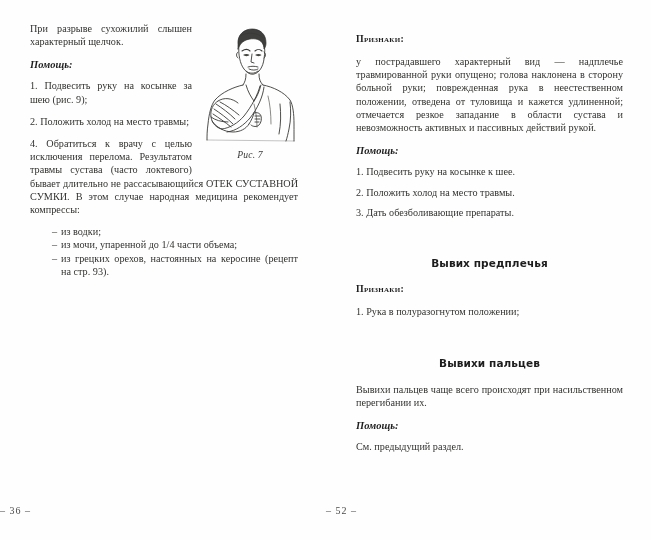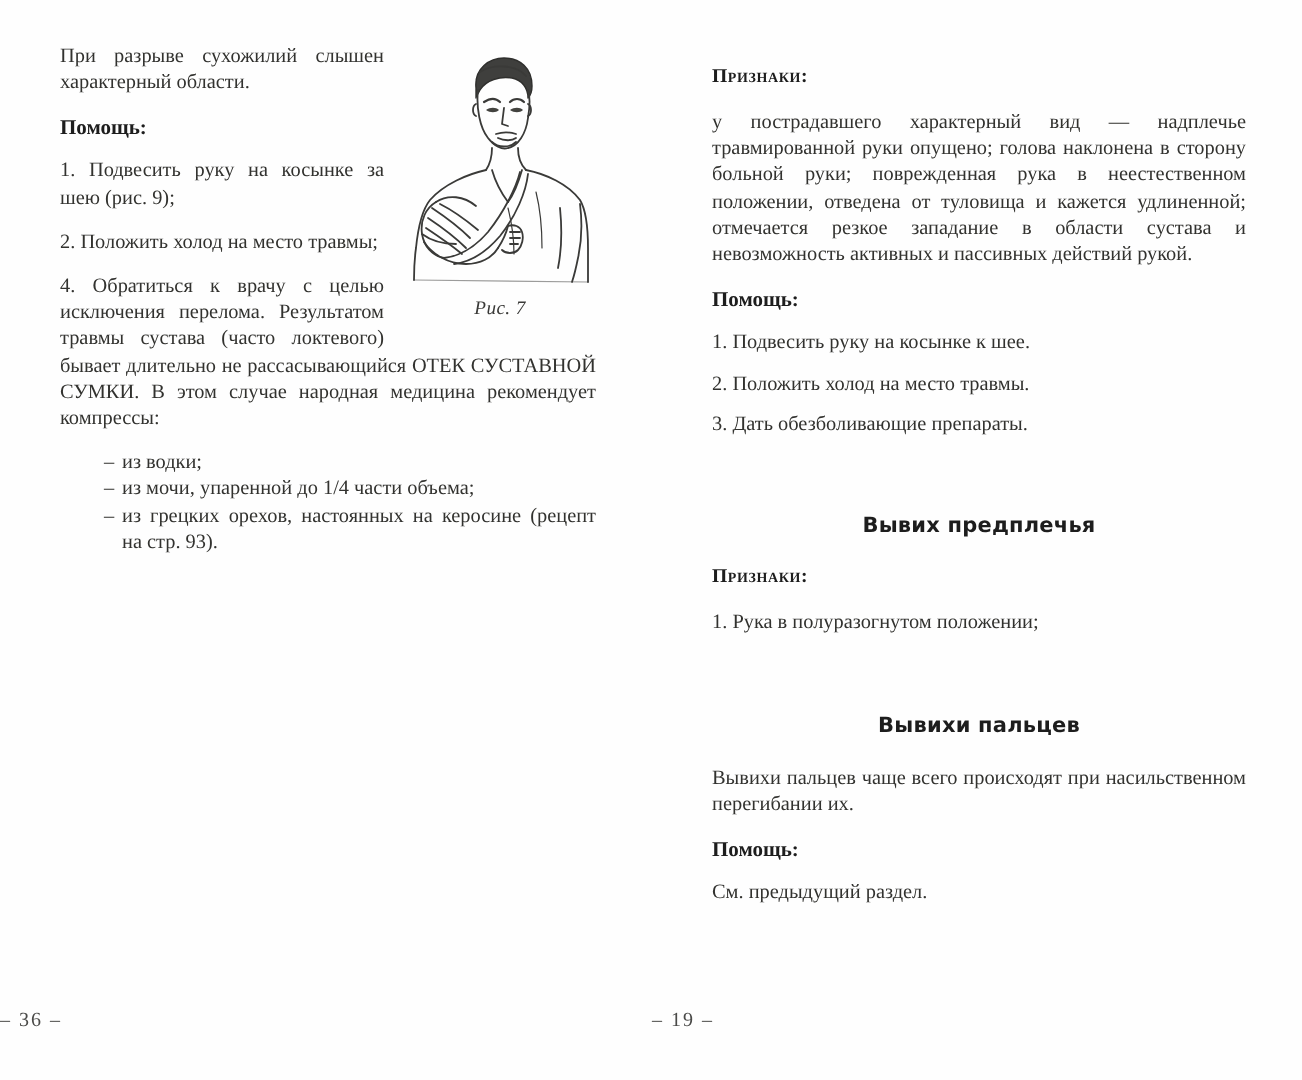--- a/index.html
+++ b/index.html
@@ -211,7 +211,7 @@
         <div class="figure-caption">Рис. 7</div>
       </div>
 
-      <p class="body-text">При разрыве сухожилий слышен характерный области.</p>
+      <p class="body-text">При разрыве сухожилий слышен характерный щелчок.</p>
 
       <div class="subhead">Помощь:</div>
 

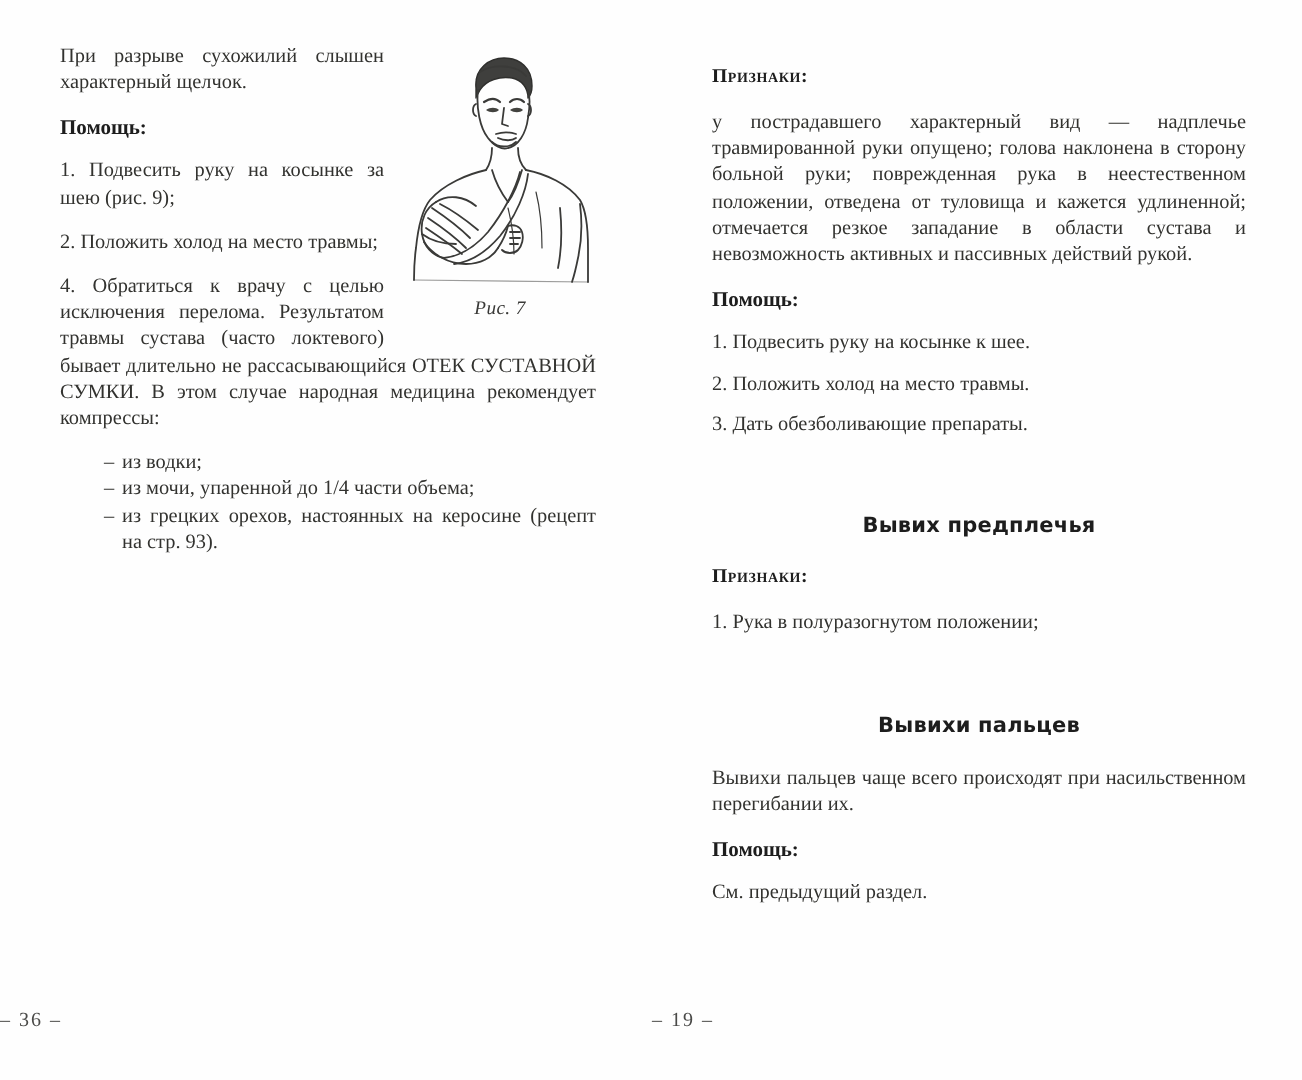--- a/index.html
+++ b/index.html
@@ -53,6 +53,7 @@
     font-size: 10.5px;
     margin: 11px 0 9px 0;
     color: #1d1d1d;
+    font-style: italic;
   }
   .subhead-caps {
     font-weight: bold;

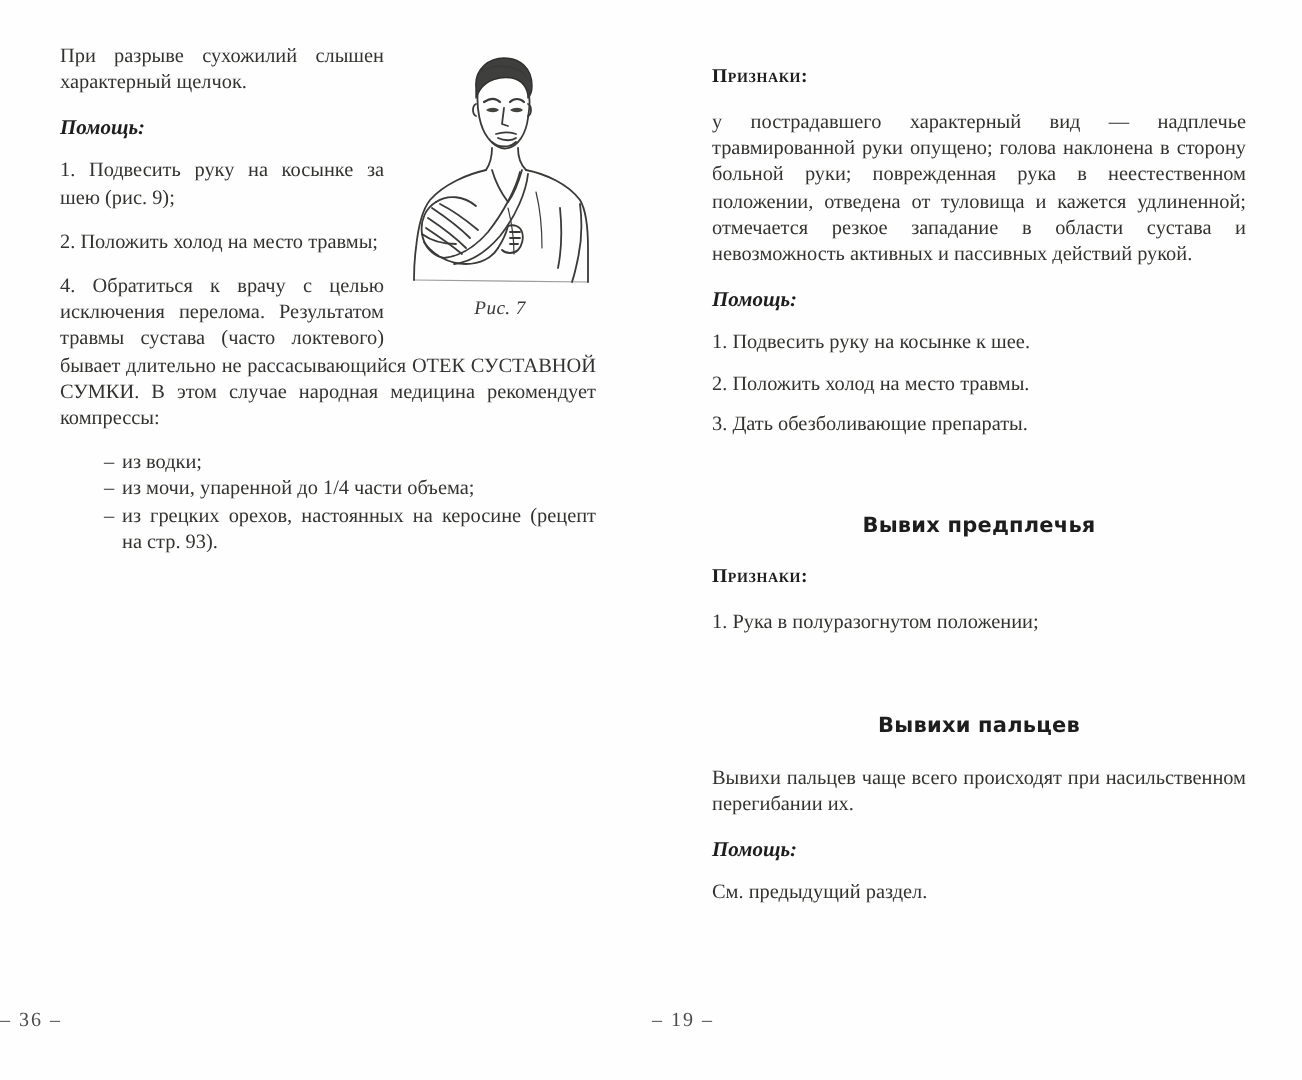--- a/index.html
+++ b/index.html
@@ -257,7 +257,7 @@
 
     <p class="body-text last">См. предыдущий раздел.</p>
 
-    <div class="page-number">– 19 –</div>
+    <div class="page-number">– 52 –</div>
   </div>
 
 </div>

